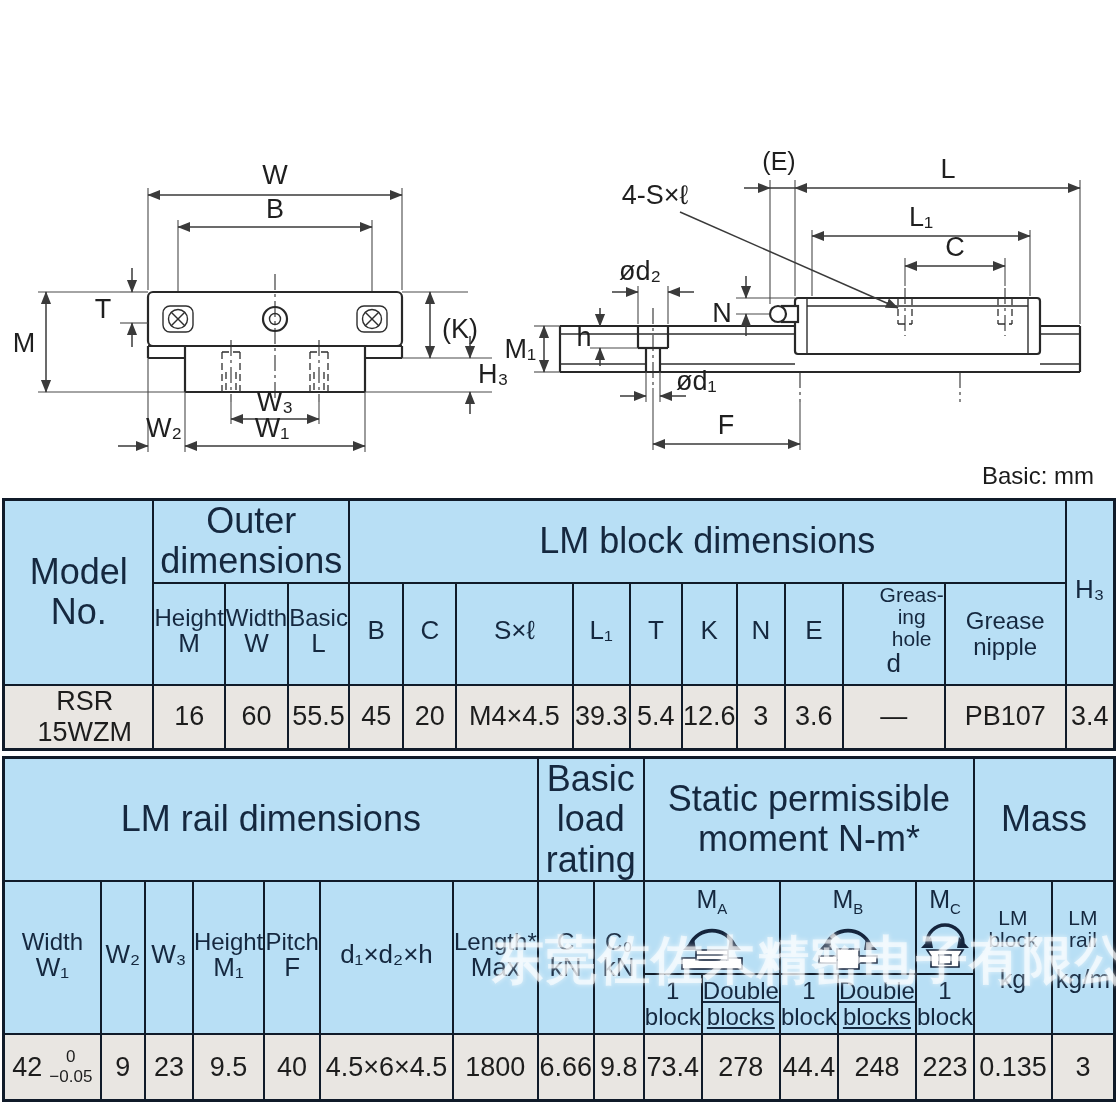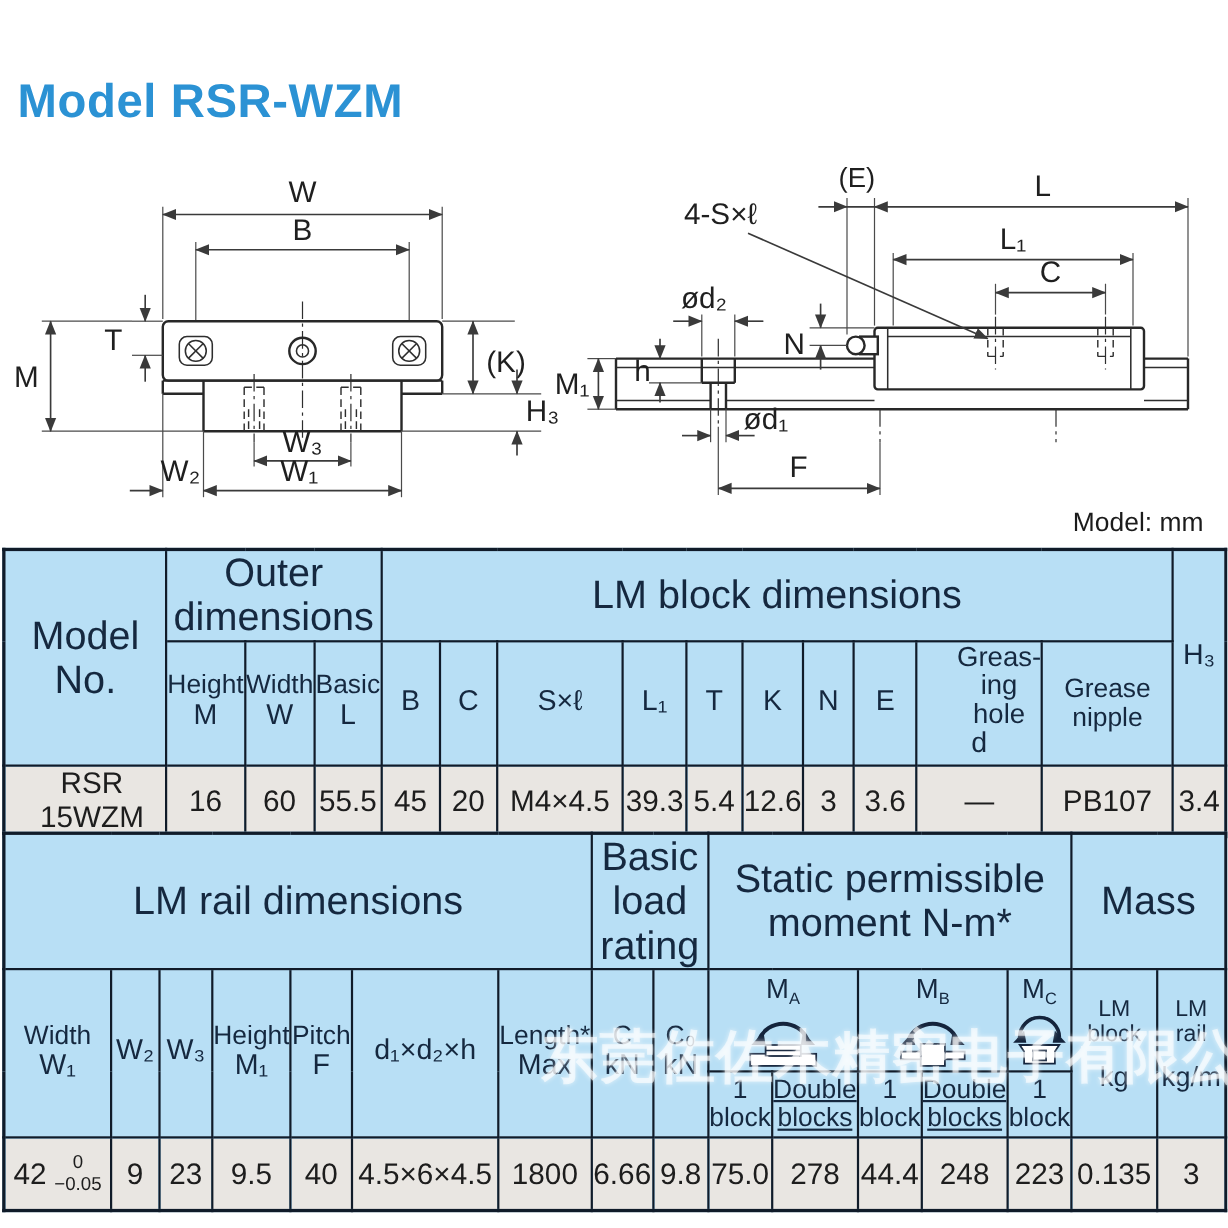--- a/index.html
+++ b/index.html
@@ -49,7 +49,6 @@
 
 <div id="page">
 
-  <div class="title">Model RSR-WZM</div>
 
   <svg class="diag" width="1116" height="345" viewBox="0 0 1116 345">
     <defs>

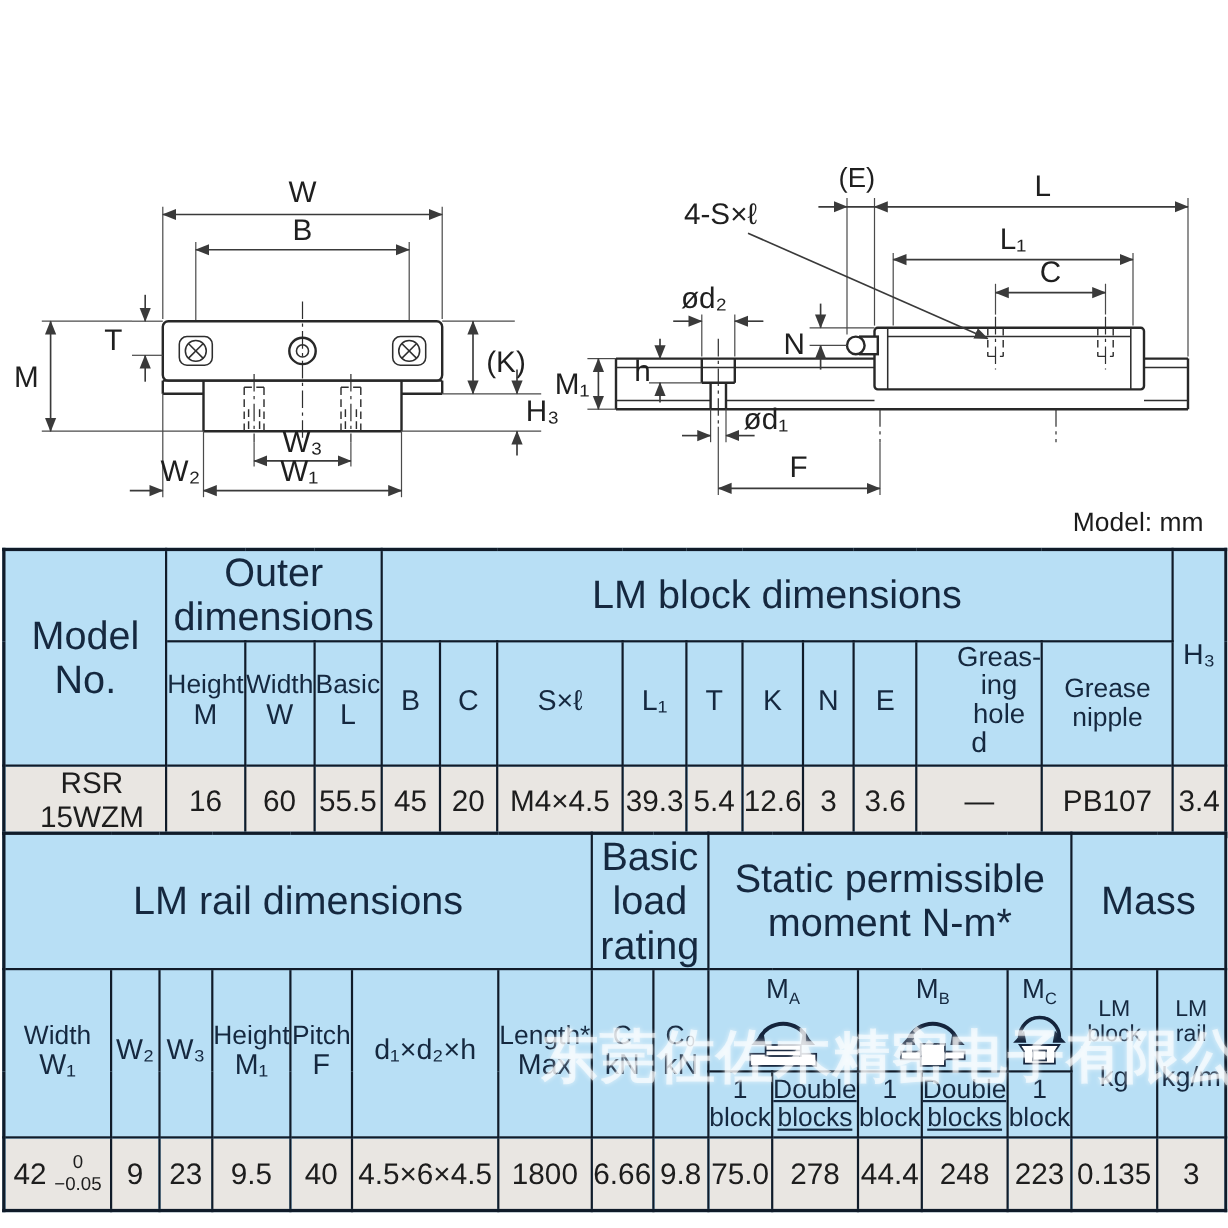--- a/index.html
+++ b/index.html
@@ -239,7 +239,7 @@
     </g>
   </svg>
 
-  <div class="unit">Model: mm</div>
+  <div class="unit">Basic: mm</div>
 
   <table class="t" style="top:498px;">
     <colgroup>

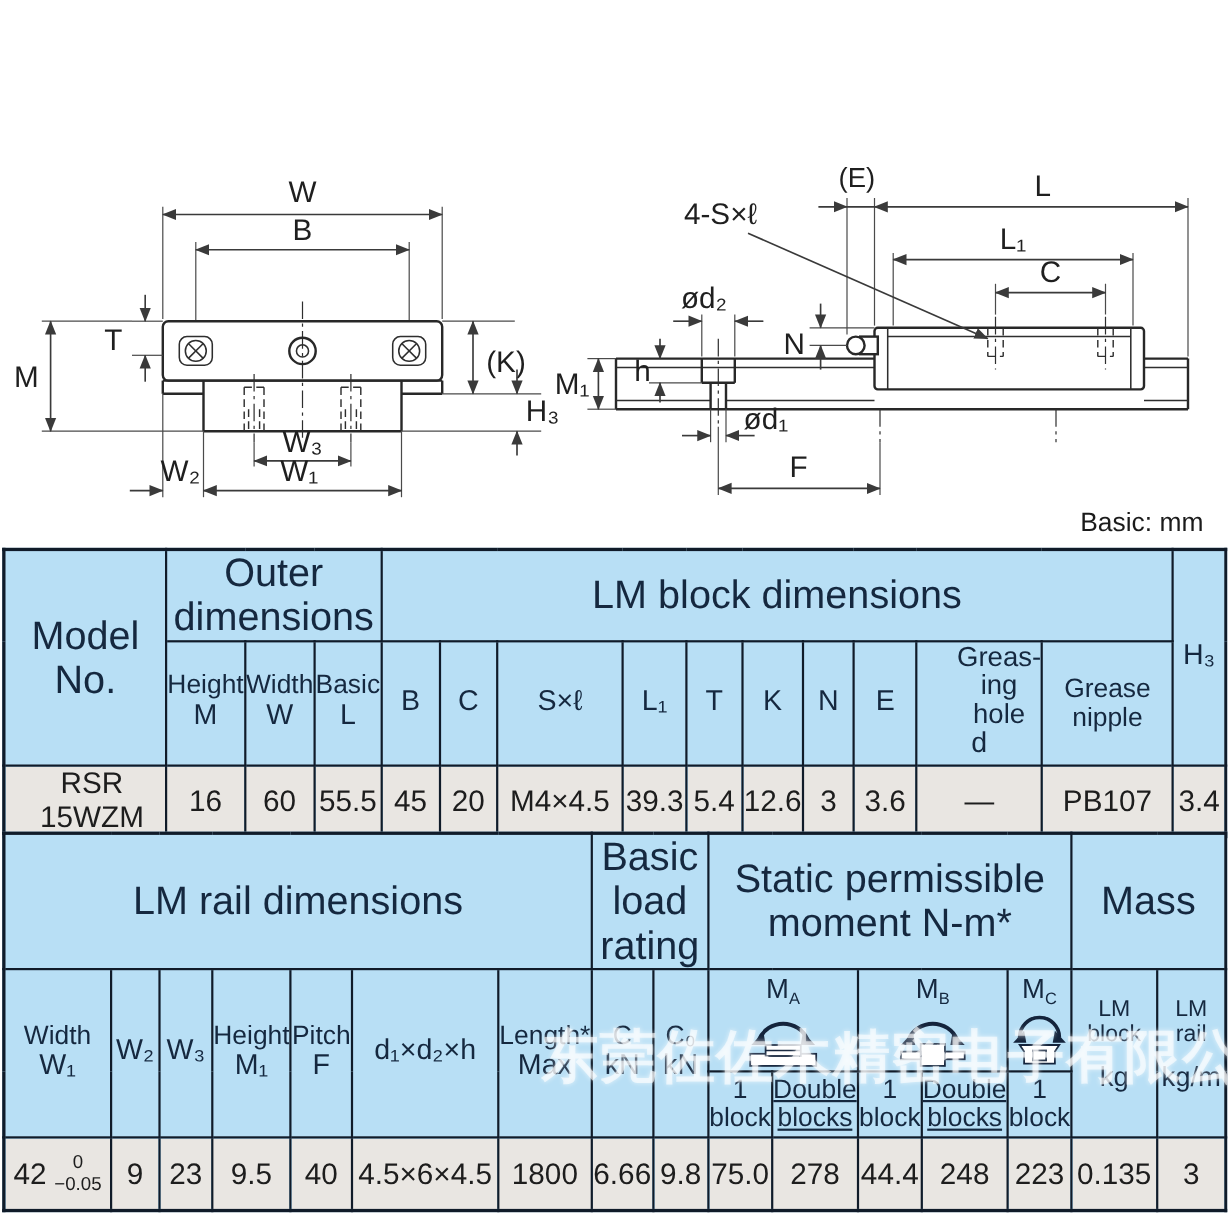--- a/index.html
+++ b/index.html
@@ -28,7 +28,7 @@
   .vcell .word{flex:1;display:flex;align-items:center;justify-content:center;
                font-size:24px;line-height:1.05;white-space:pre-line;}
   .vcell .sym{padding-bottom:7px;font-size:26px;line-height:1;}
-  .vcell .small{font-size:25px;margin-left:36px;}
+  .vcell .small{font-size:21px;margin-left:36px;}
   td.data{background:#e9e6e2;font-size:27px;color:#1d1d1d;}
   td.data.left{text-align:center;padding-left:12px;}
   .mcell{display:flex;flex-direction:column;align-items:center;height:100%;padding-top:4px;}

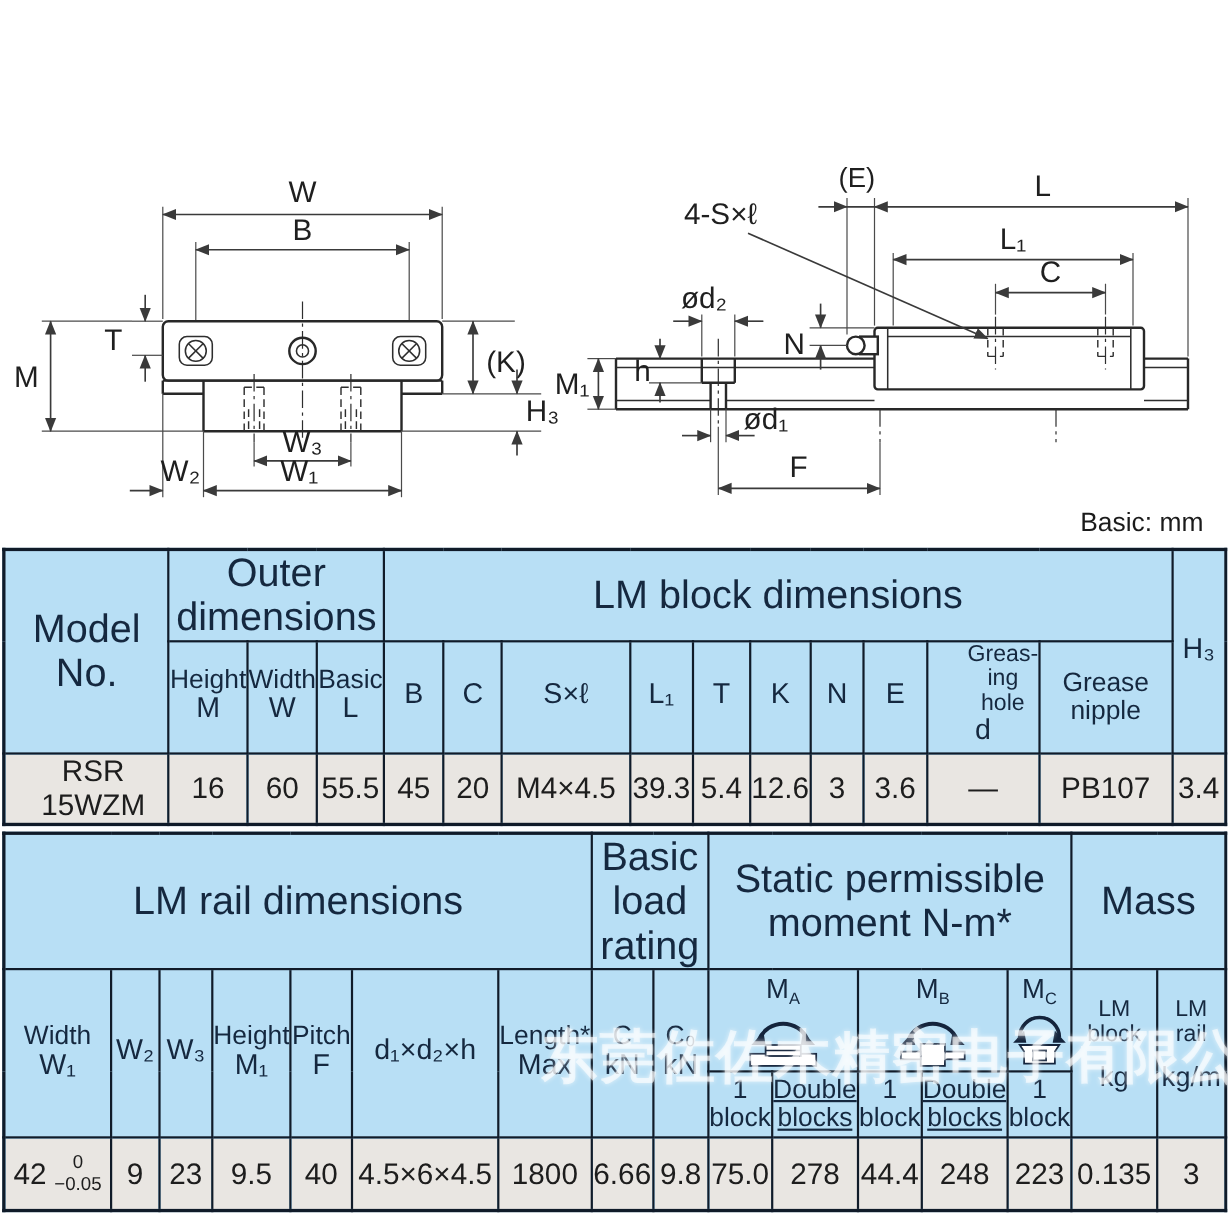--- a/index.html
+++ b/index.html
@@ -540,7 +540,7 @@
       <td class="data">1800</td>
       <td class="data">6.66</td>
       <td class="data">9.8</td>
-      <td class="data">75.0</td>
+      <td class="data">73.4</td>
       <td class="data">278</td>
       <td class="data">44.4</td>
       <td class="data">248</td>

